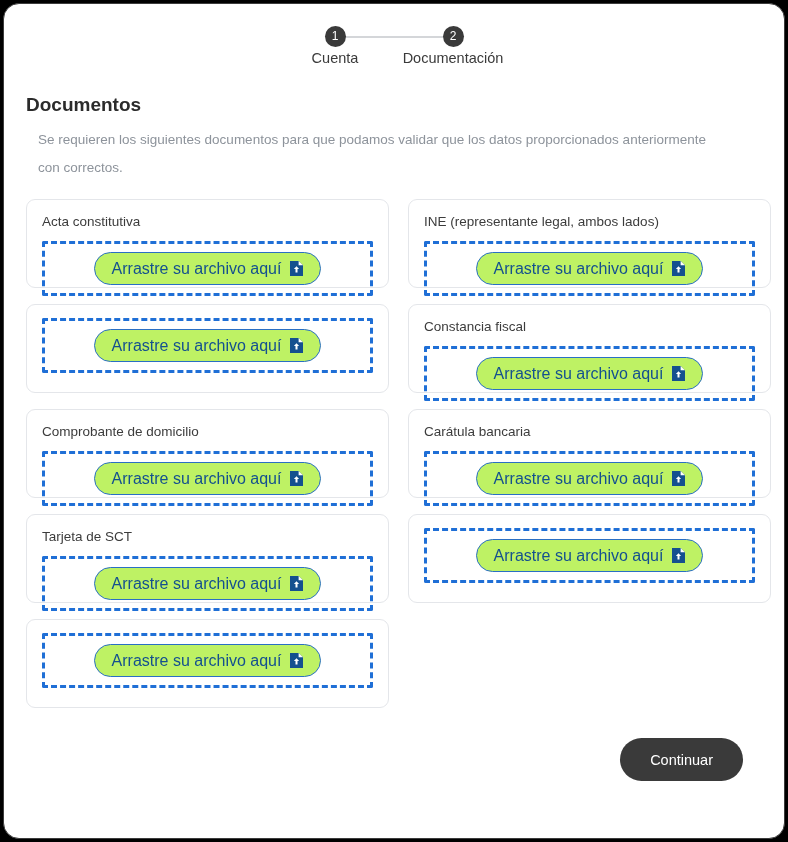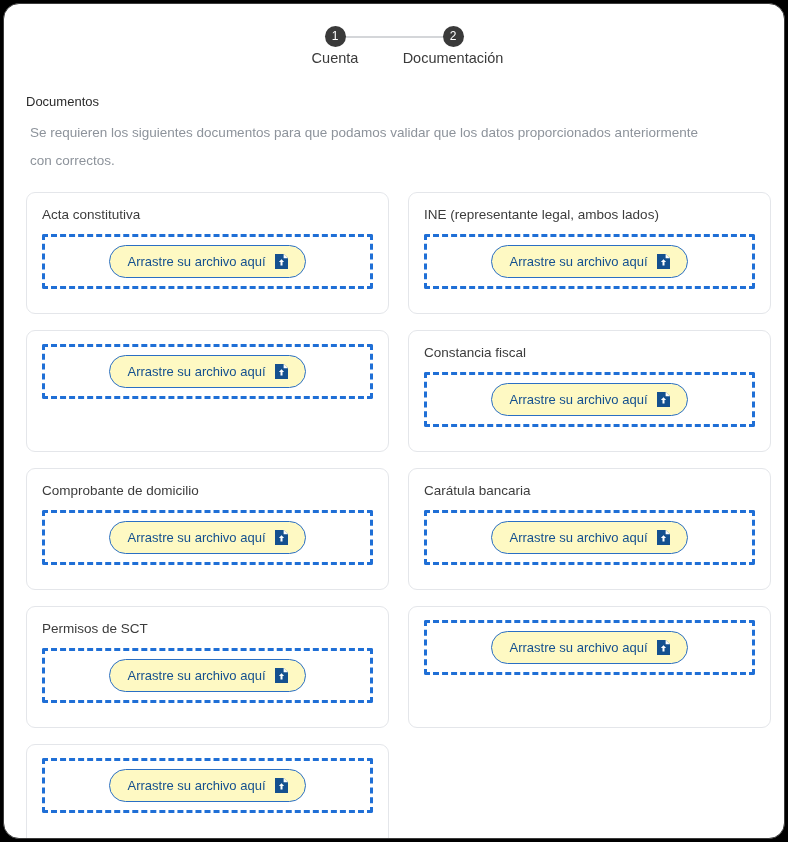--- a/index.html
+++ b/index.html
@@ -83,10 +83,10 @@
     padding: 0 22px;
   }
   .page-title {
-    font-size: 13px;
+    font-size: 19px;
     color: #2b2b2b;
     margin: 22px 0 0 0;
-    font-weight: 400;
+    font-weight: 700;
   }
   .page-desc {
     font-size: 13.5px;

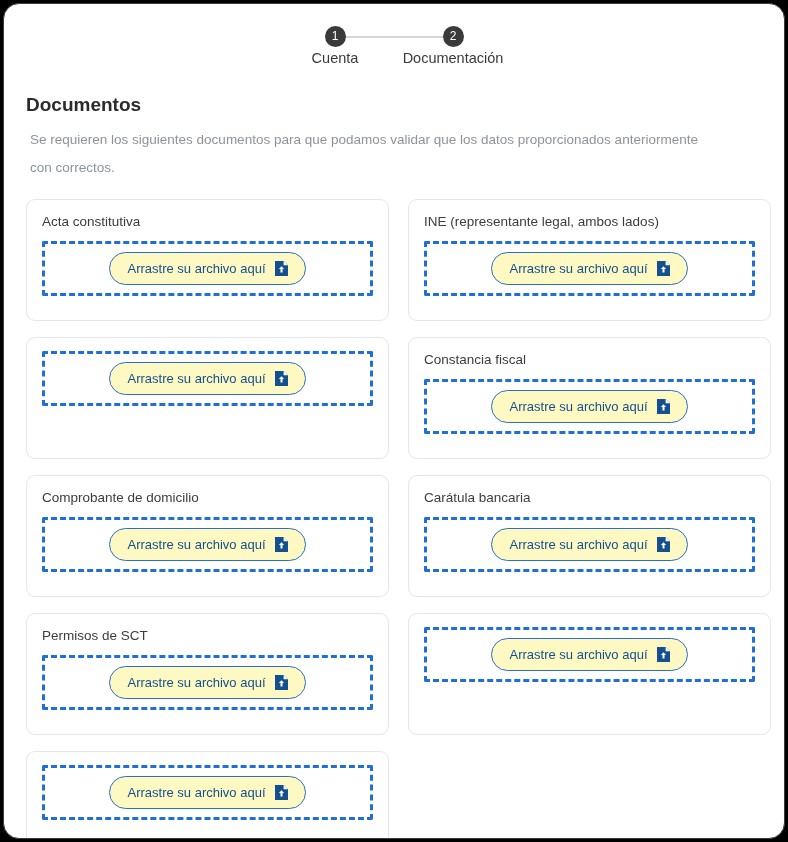--- a/index.html
+++ b/index.html
@@ -92,7 +92,7 @@
     font-size: 13.5px;
     color: #8d939b;
     line-height: 28px;
-    margin: 10px 0 0 4px;
+    margin: 10px 0 0 12px;
     max-width: 680px;
   }
 

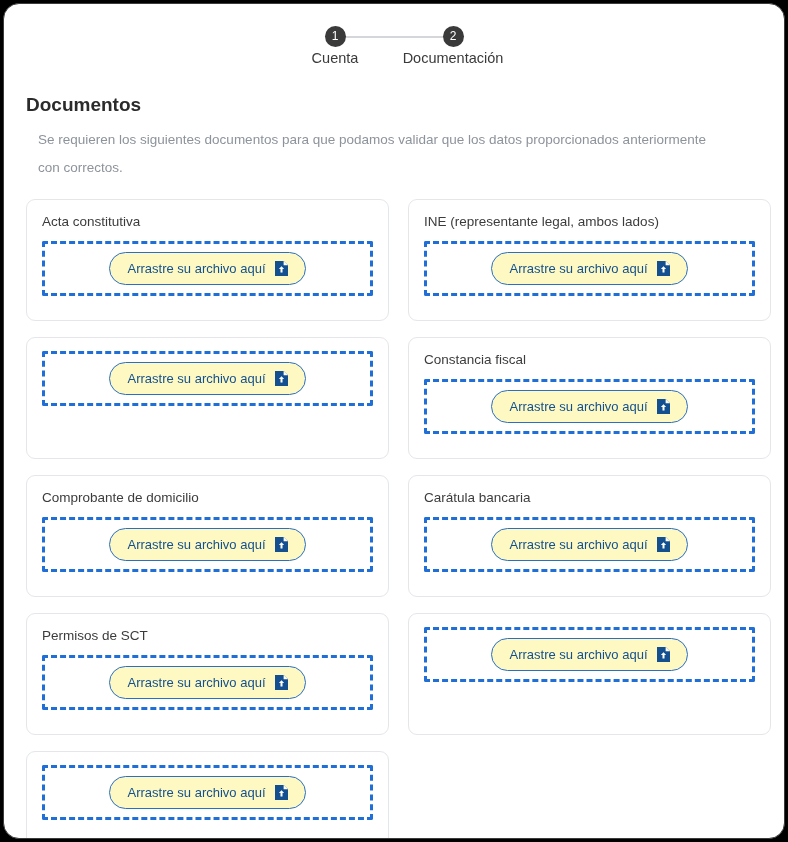--- a/index.html
+++ b/index.html
@@ -106,7 +106,7 @@
   }
   .doc-card {
     box-sizing: border-box;
-    height: 122px;
+    height: 89px;
     background: #ffffff;
     border: 1px solid #e4e6ea;
     border-radius: 9px;

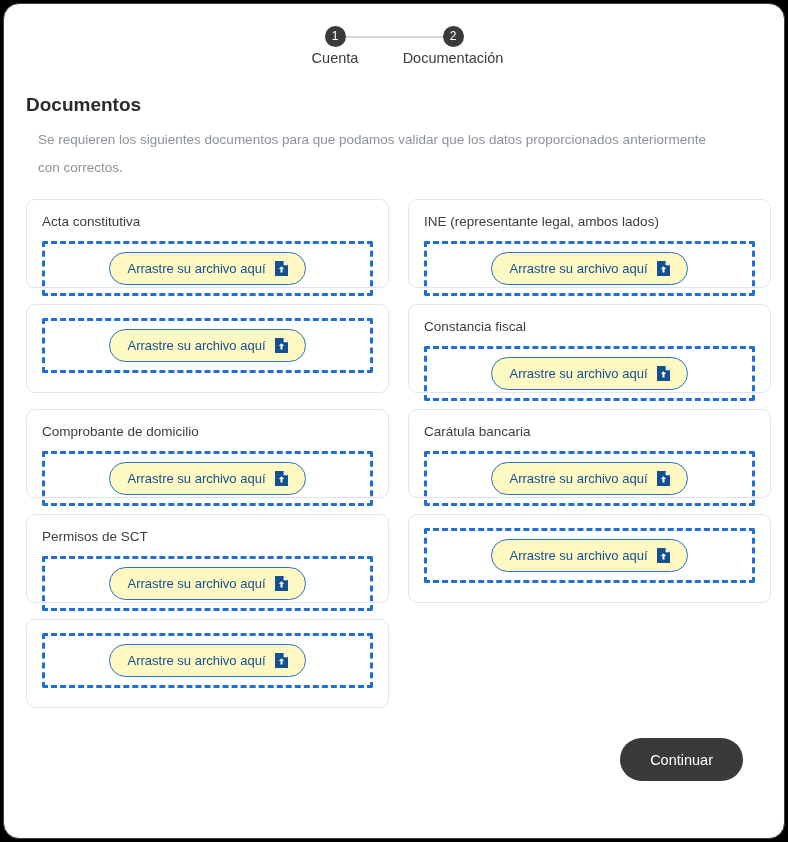--- a/index.html
+++ b/index.html
@@ -133,12 +133,12 @@
     display: inline-flex;
     align-items: center;
     gap: 9px;
-    background: #fef9c3;
+    background: #bef264;
     border: 1px solid #2a6fc4;
     border-radius: 18px;
     height: 33px;
     padding: 0 17px;
-    font-size: 13px;
+    font-size: 16px;
     color: #14508f;
     font-family: "Liberation Sans", sans-serif;
     cursor: pointer;

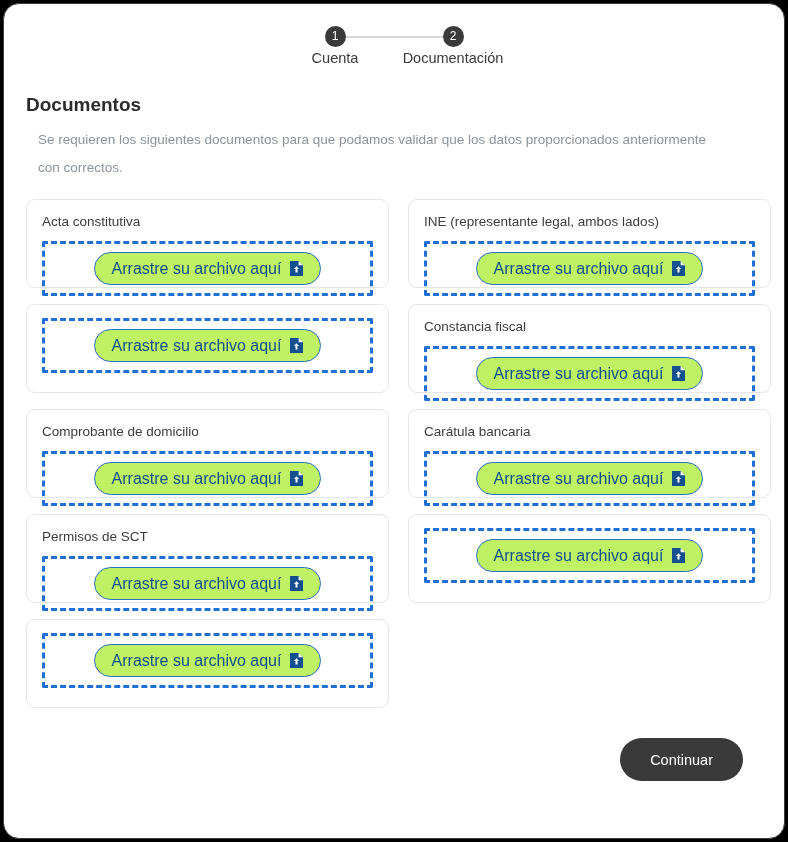--- a/index.html
+++ b/index.html
@@ -273,7 +273,7 @@
           </div>
         </div>
         <div class="doc-card">
-          <div class="doc-label">Permisos de SCT</div>
+          <div class="doc-label">Tarjeta de SCT</div>
           <div class="dropzone">
             <button class="drop-btn">
               <span>Arrastre su archivo aquí</span>

